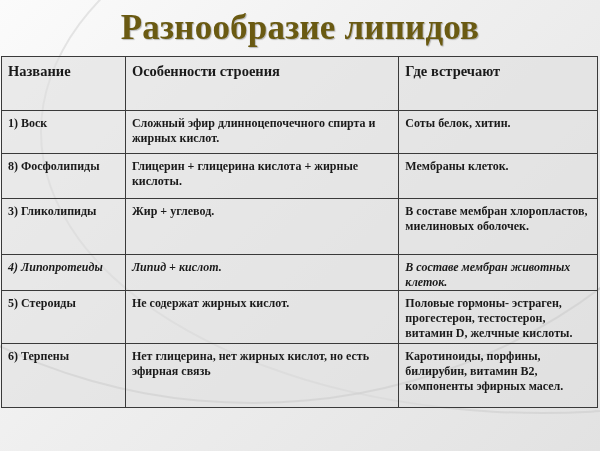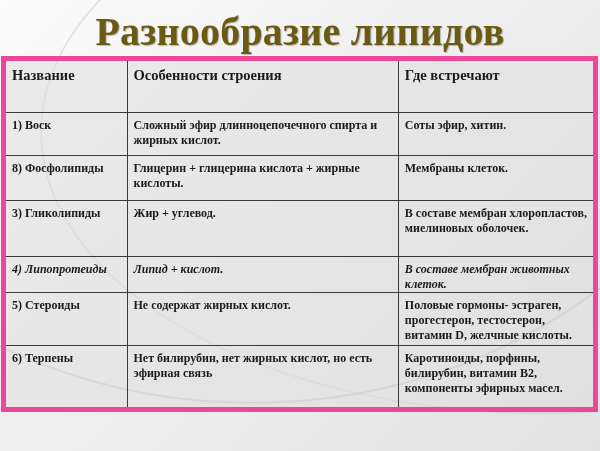--- a/index.html
+++ b/index.html
@@ -17,7 +17,7 @@
   .arc2 { left:40px; top:-150px; width:1000px; height:560px; border-color:rgba(190,190,190,0.35); }
   .title {
     position:absolute; left:0; top:8px; width:600px; text-align:center;
-    font-size:40px; font-weight:bold; color:#6a5a12;
+    font-size:35px; font-weight:bold; color:#6a5a12;
     text-shadow: 1px 1px 1px rgba(0,0,0,0.25);
     letter-spacing:0.2px;
   }

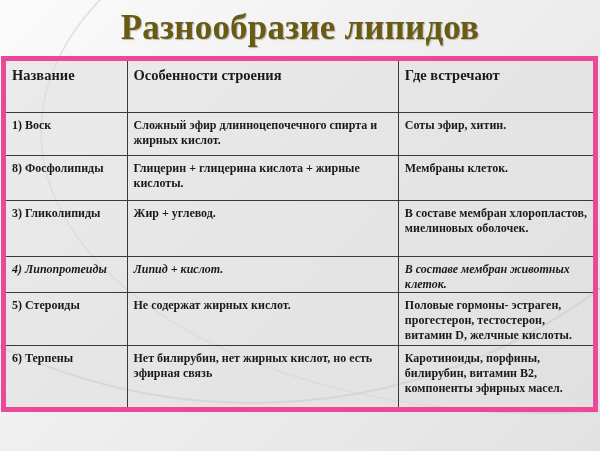--- a/index.html
+++ b/index.html
@@ -33,7 +33,7 @@
     padding:5px 6px 0 6px;
     font-size:12px; line-height:15px;
   }
-  table.lipids { border:5px solid #ec4899; }
+  table.lipids { border:1px solid #ec4899; }
   table.lipids th { font-size:14.5px; line-height:18px; padding-top:5px; }
   col.c1 { width:124px; } col.c2 { width:274px; } col.c3 { width:199px; }
   tr.h { height:54px; }

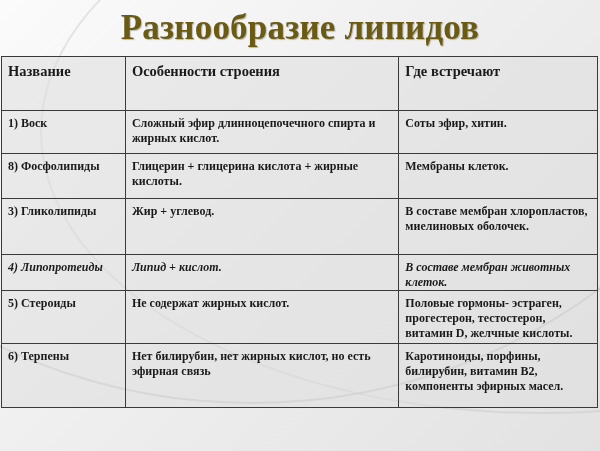--- a/index.html
+++ b/index.html
@@ -63,7 +63,7 @@
   <tr class="r1">
     <td>1) Воск</td>
     <td>Сложный эфир длинноцепочечного спирта и жирных кислот.</td>
-    <td>Соты эфир, хитин.</td>
+    <td>Соты белок, хитин.</td>
   </tr>
   <tr class="r2">
     <td>8) Фосфолипиды</td>

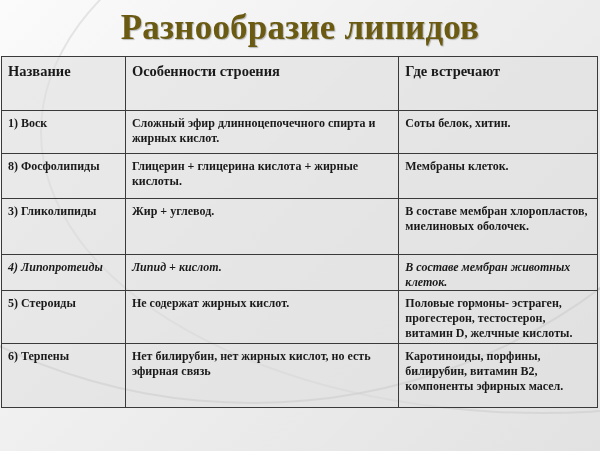--- a/index.html
+++ b/index.html
@@ -87,7 +87,7 @@
   </tr>
   <tr class="r6">
     <td>6) Терпены</td>
-    <td>Нет билирубин, нет жирных кислот, но есть эфирная связь</td>
+    <td>Нет глицерина, нет жирных кислот, но есть эфирная связь</td>
     <td>Каротиноиды, порфины, билирубин, витамин В2, компоненты эфирных масел.</td>
   </tr>
 </tbody>

